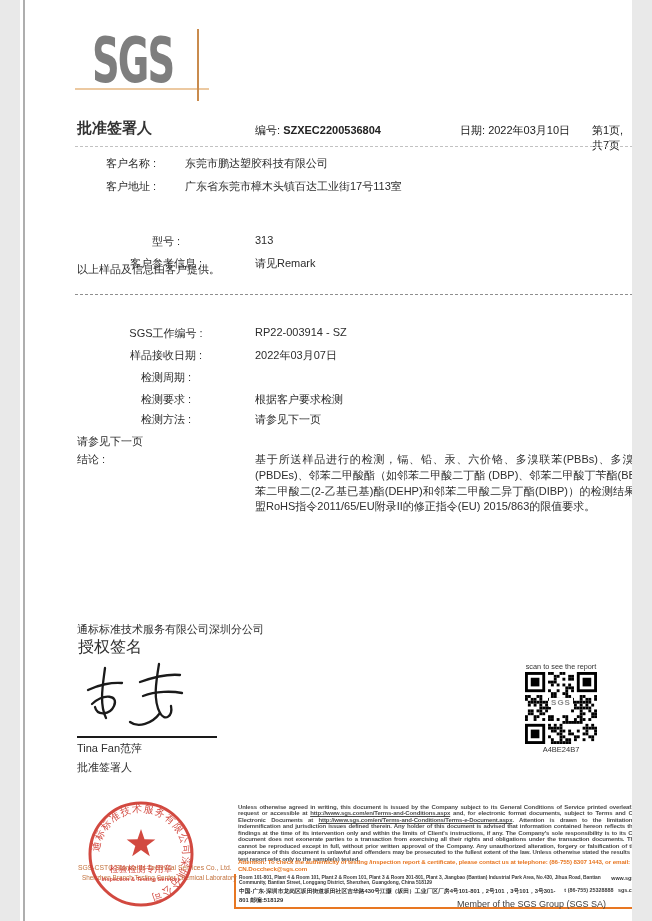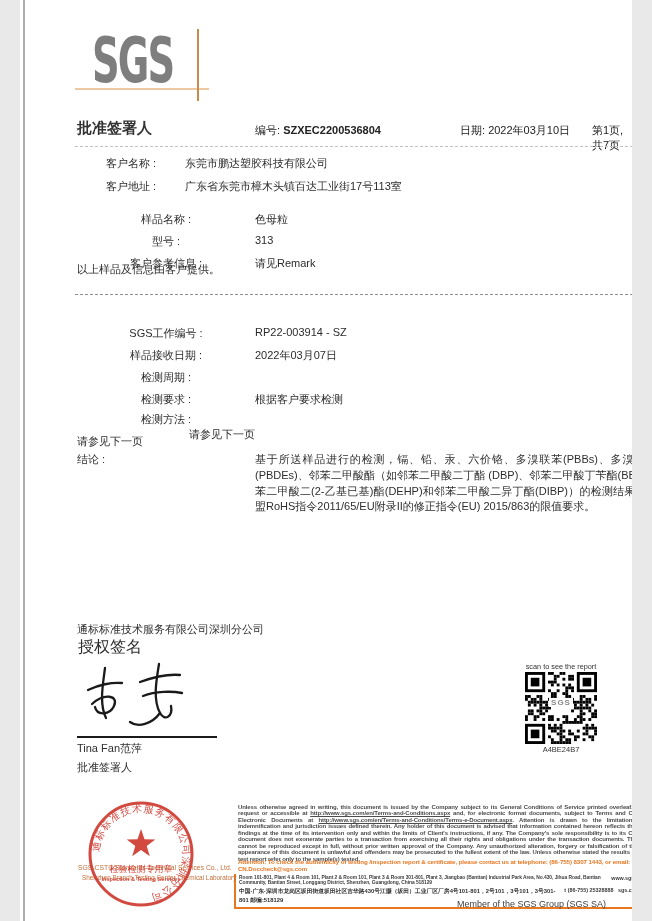--- a/index.html
+++ b/index.html
@@ -110,10 +110,6 @@
   <div class="row" style="top:179px;">
     <span class="lbl lblw-c">客户地址 :</span>
     <span class="val">广东省东莞市樟木头镇百达工业街17号113室</span>
-  </div>
-  <div class="row" style="top:212px;">
-    <span class="lbl lblw-s">样品名称 :</span>
-    <span class="val">色母粒</span>
   </div>
   <div class="row" style="top:234px;">
     <span class="lbl lblw-s">型号 :</span>

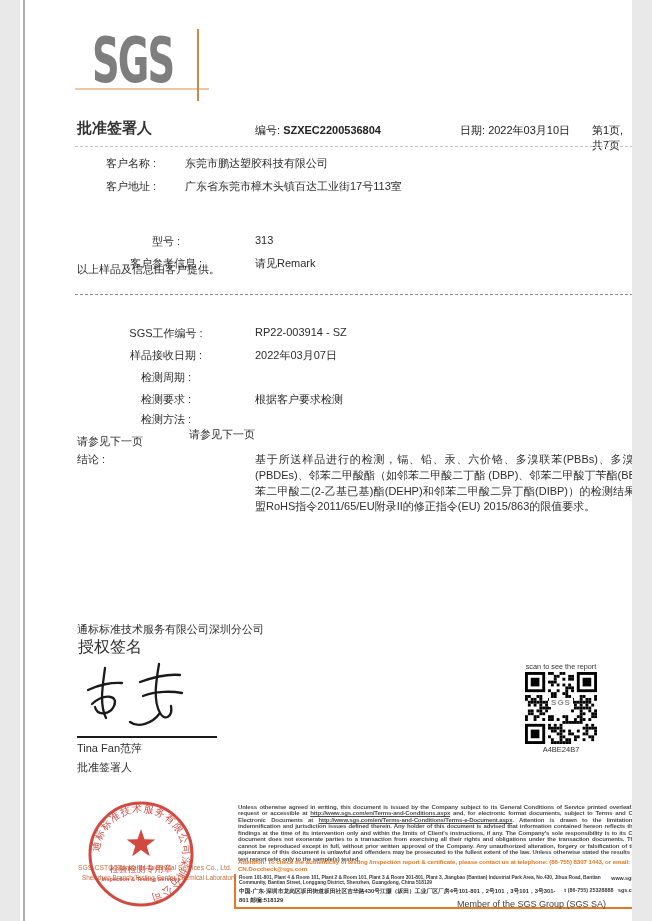--- a/index.html
+++ b/index.html
@@ -139,7 +139,7 @@
     <span class="lbl lblw-s">检测要求 :</span>
     <span class="val">根据客户要求检测</span>
   </div>
-  <div class="row" style="top:412px;flex-direction:column;">
+  <div class="row" style="top:412px;">
     <span class="lbl lblw-s">检测方法 :</span>
     <span class="val">请参见下一页</span>
   </div>

